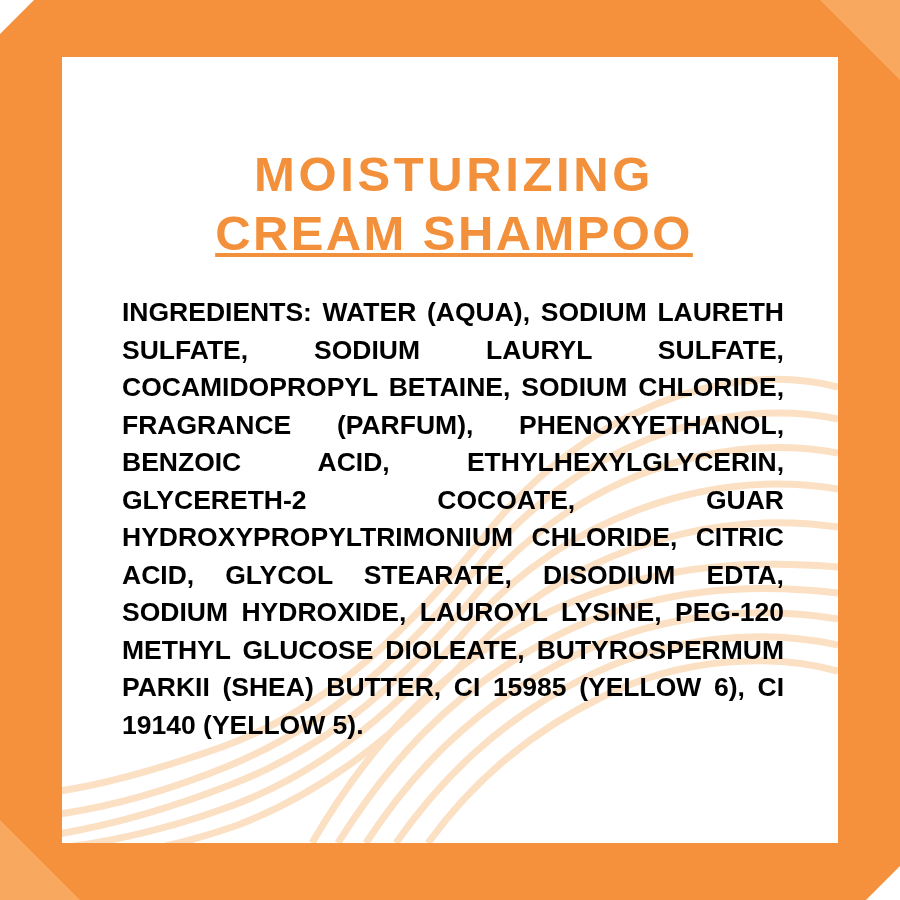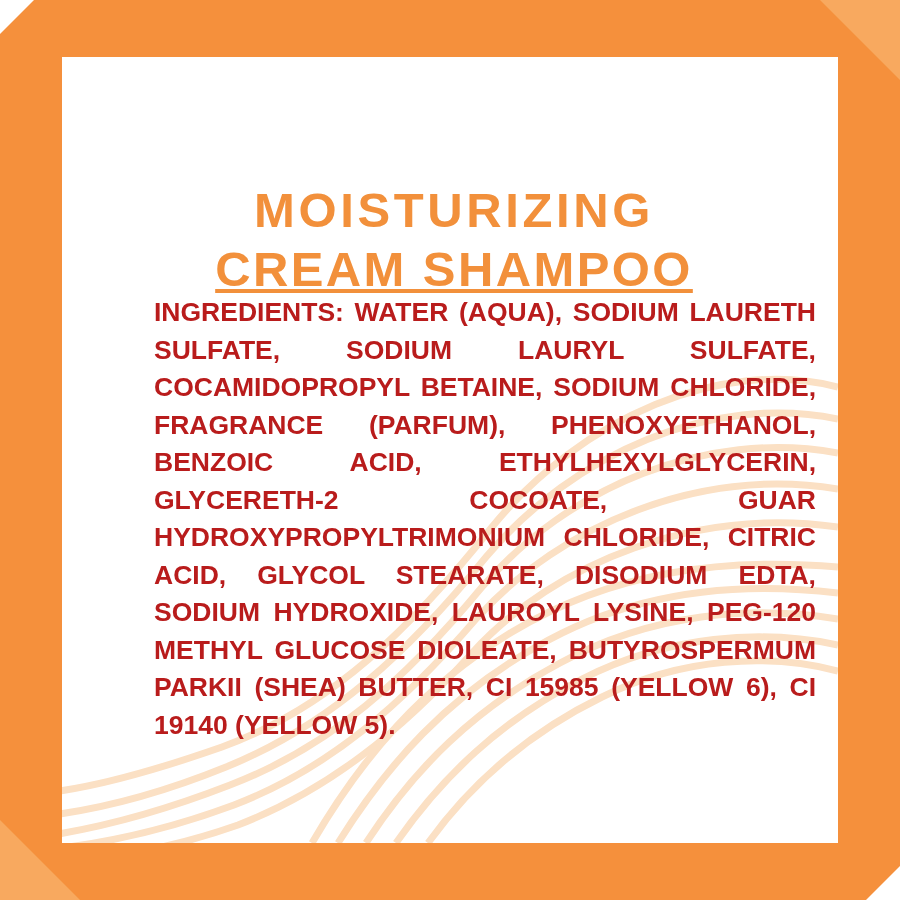--- a/index.html
+++ b/index.html
@@ -99,7 +99,6 @@
     letter-spacing: 3.6px;
     text-align: center;
     text-transform: uppercase;
-    margin-top: 36px;
   }
   .title .line2 {
     display: block;

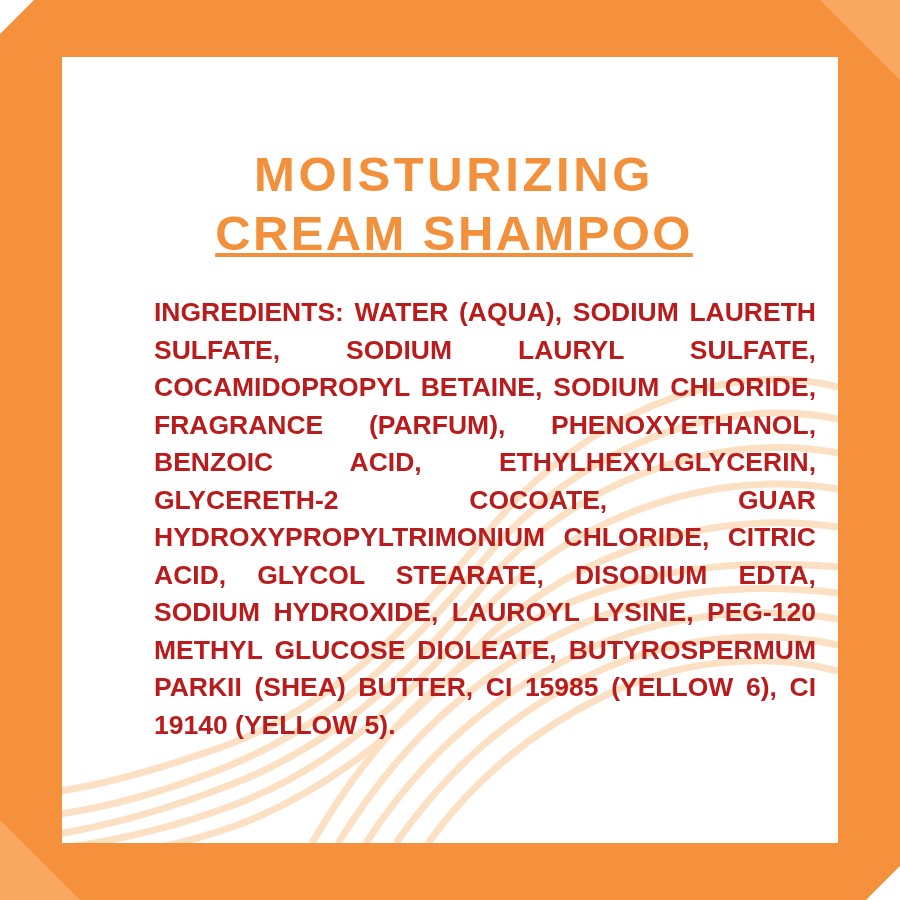--- a/index.html
+++ b/index.html
@@ -111,14 +111,13 @@
     left: 60px;
     top: 237px;
     width: 662px;
-    color: #b91c1c;
+    color: #000000;
     font-size: 26.5px;
     line-height: 37.5px;
     font-weight: bold;
     text-align: justify;
     text-transform: uppercase;
     text-align-last: left;
-    margin-left: 32px;
   }
 </style>
 </head>

